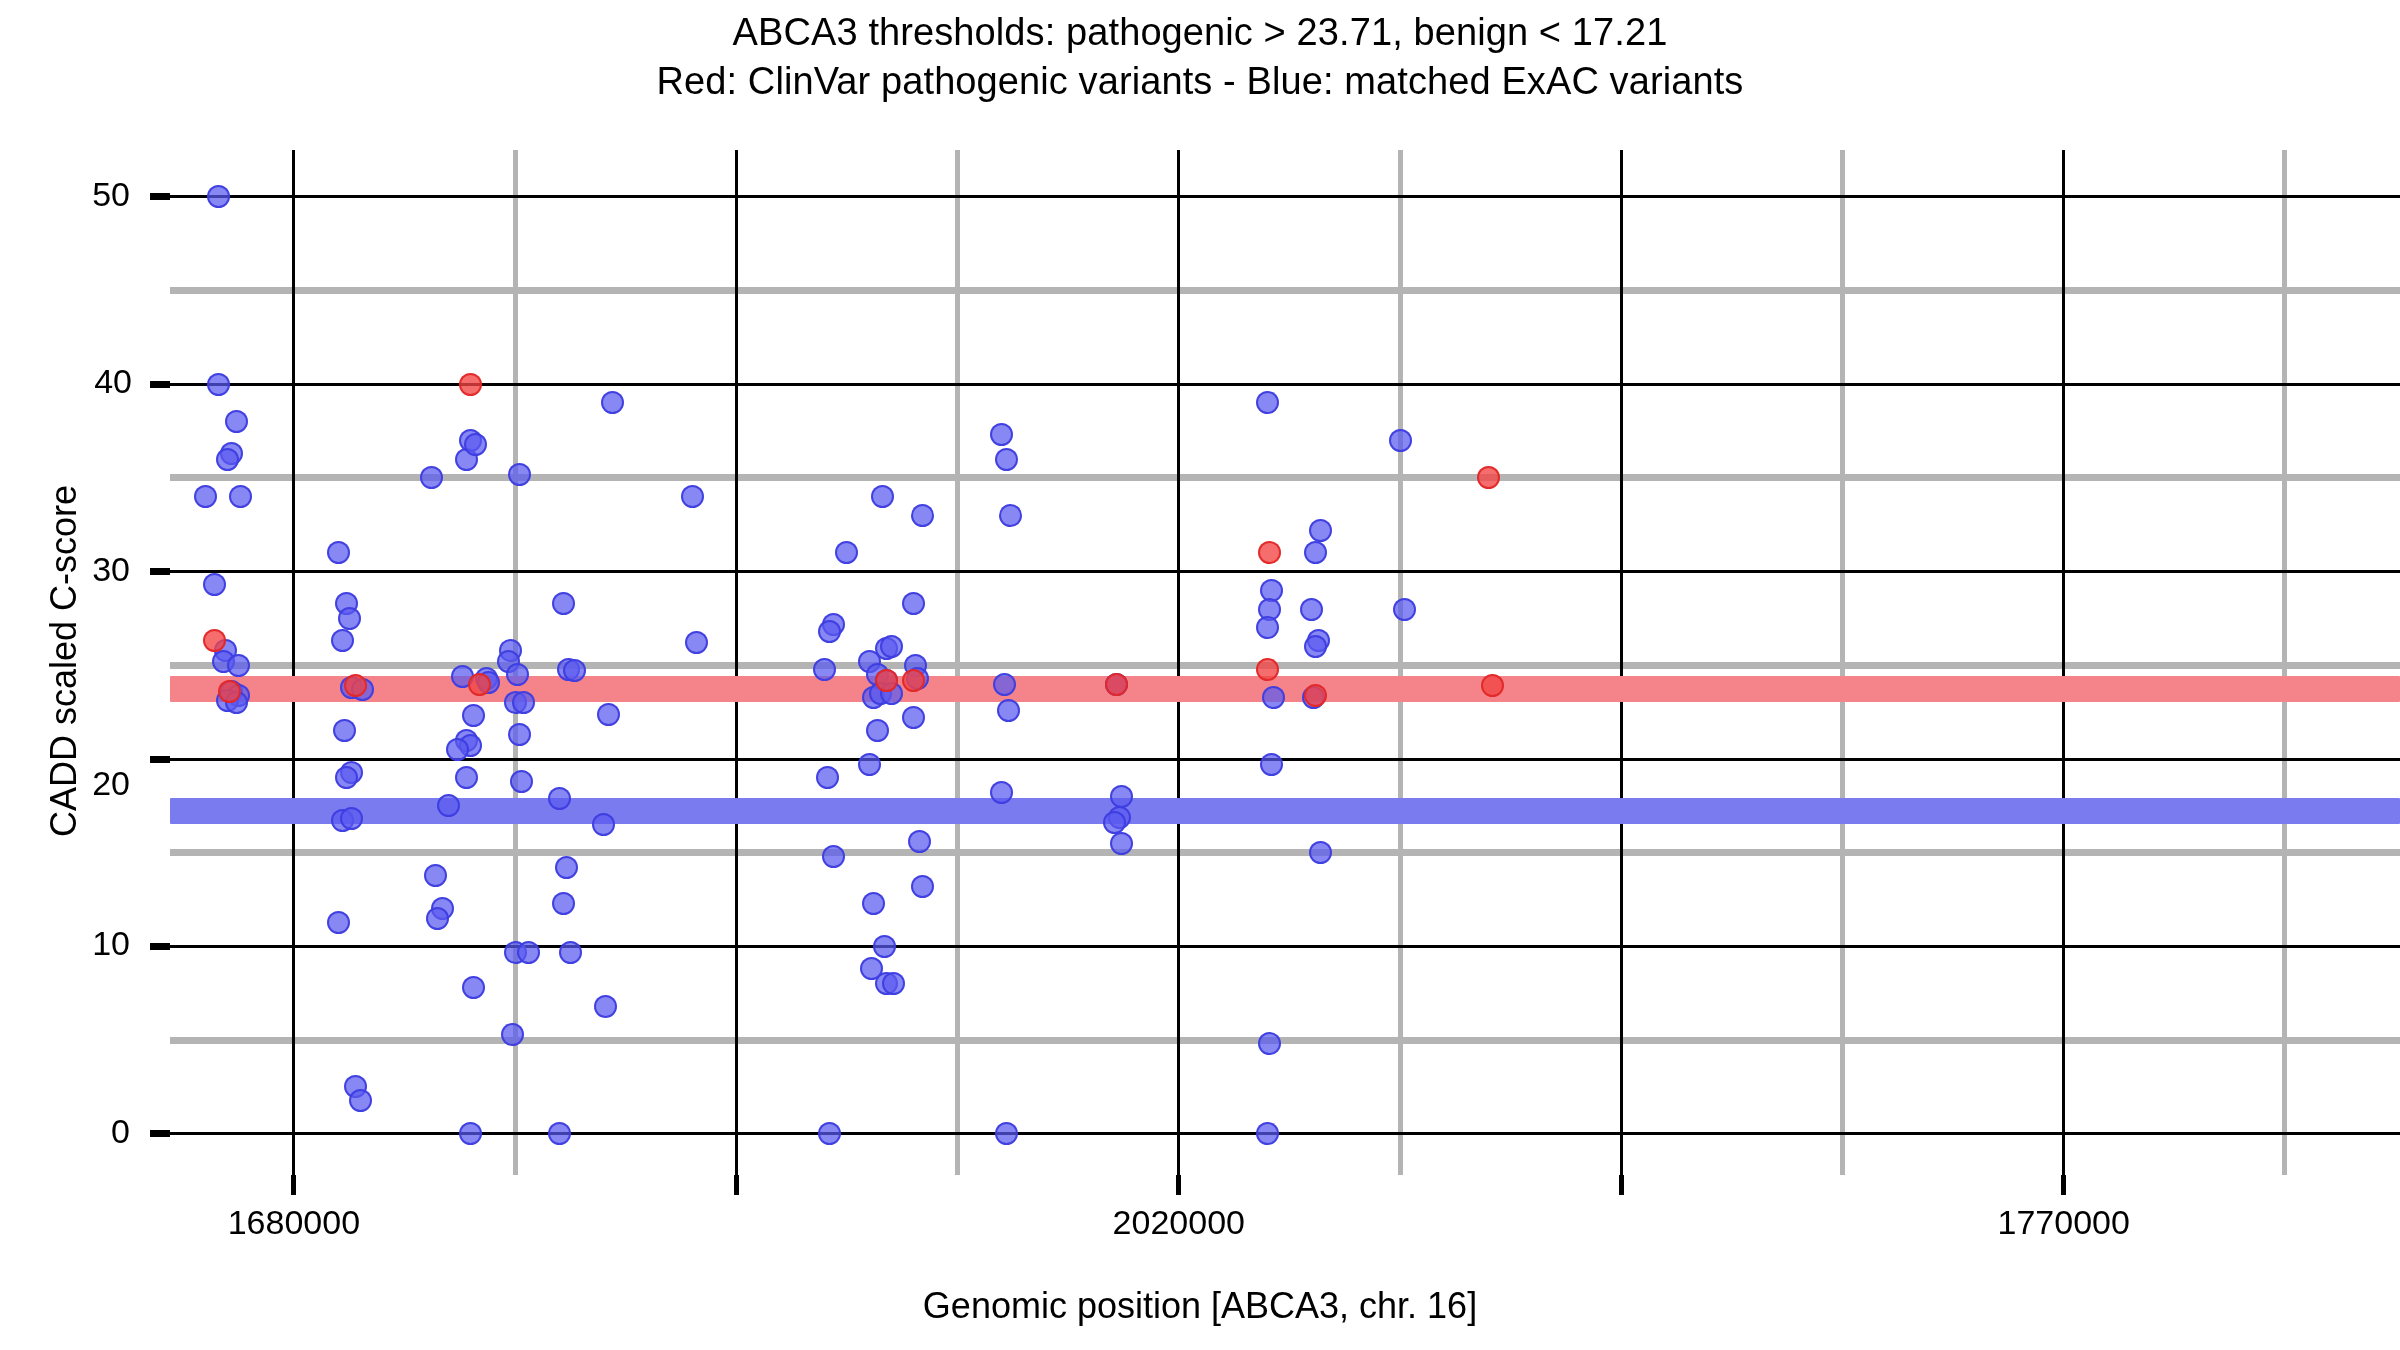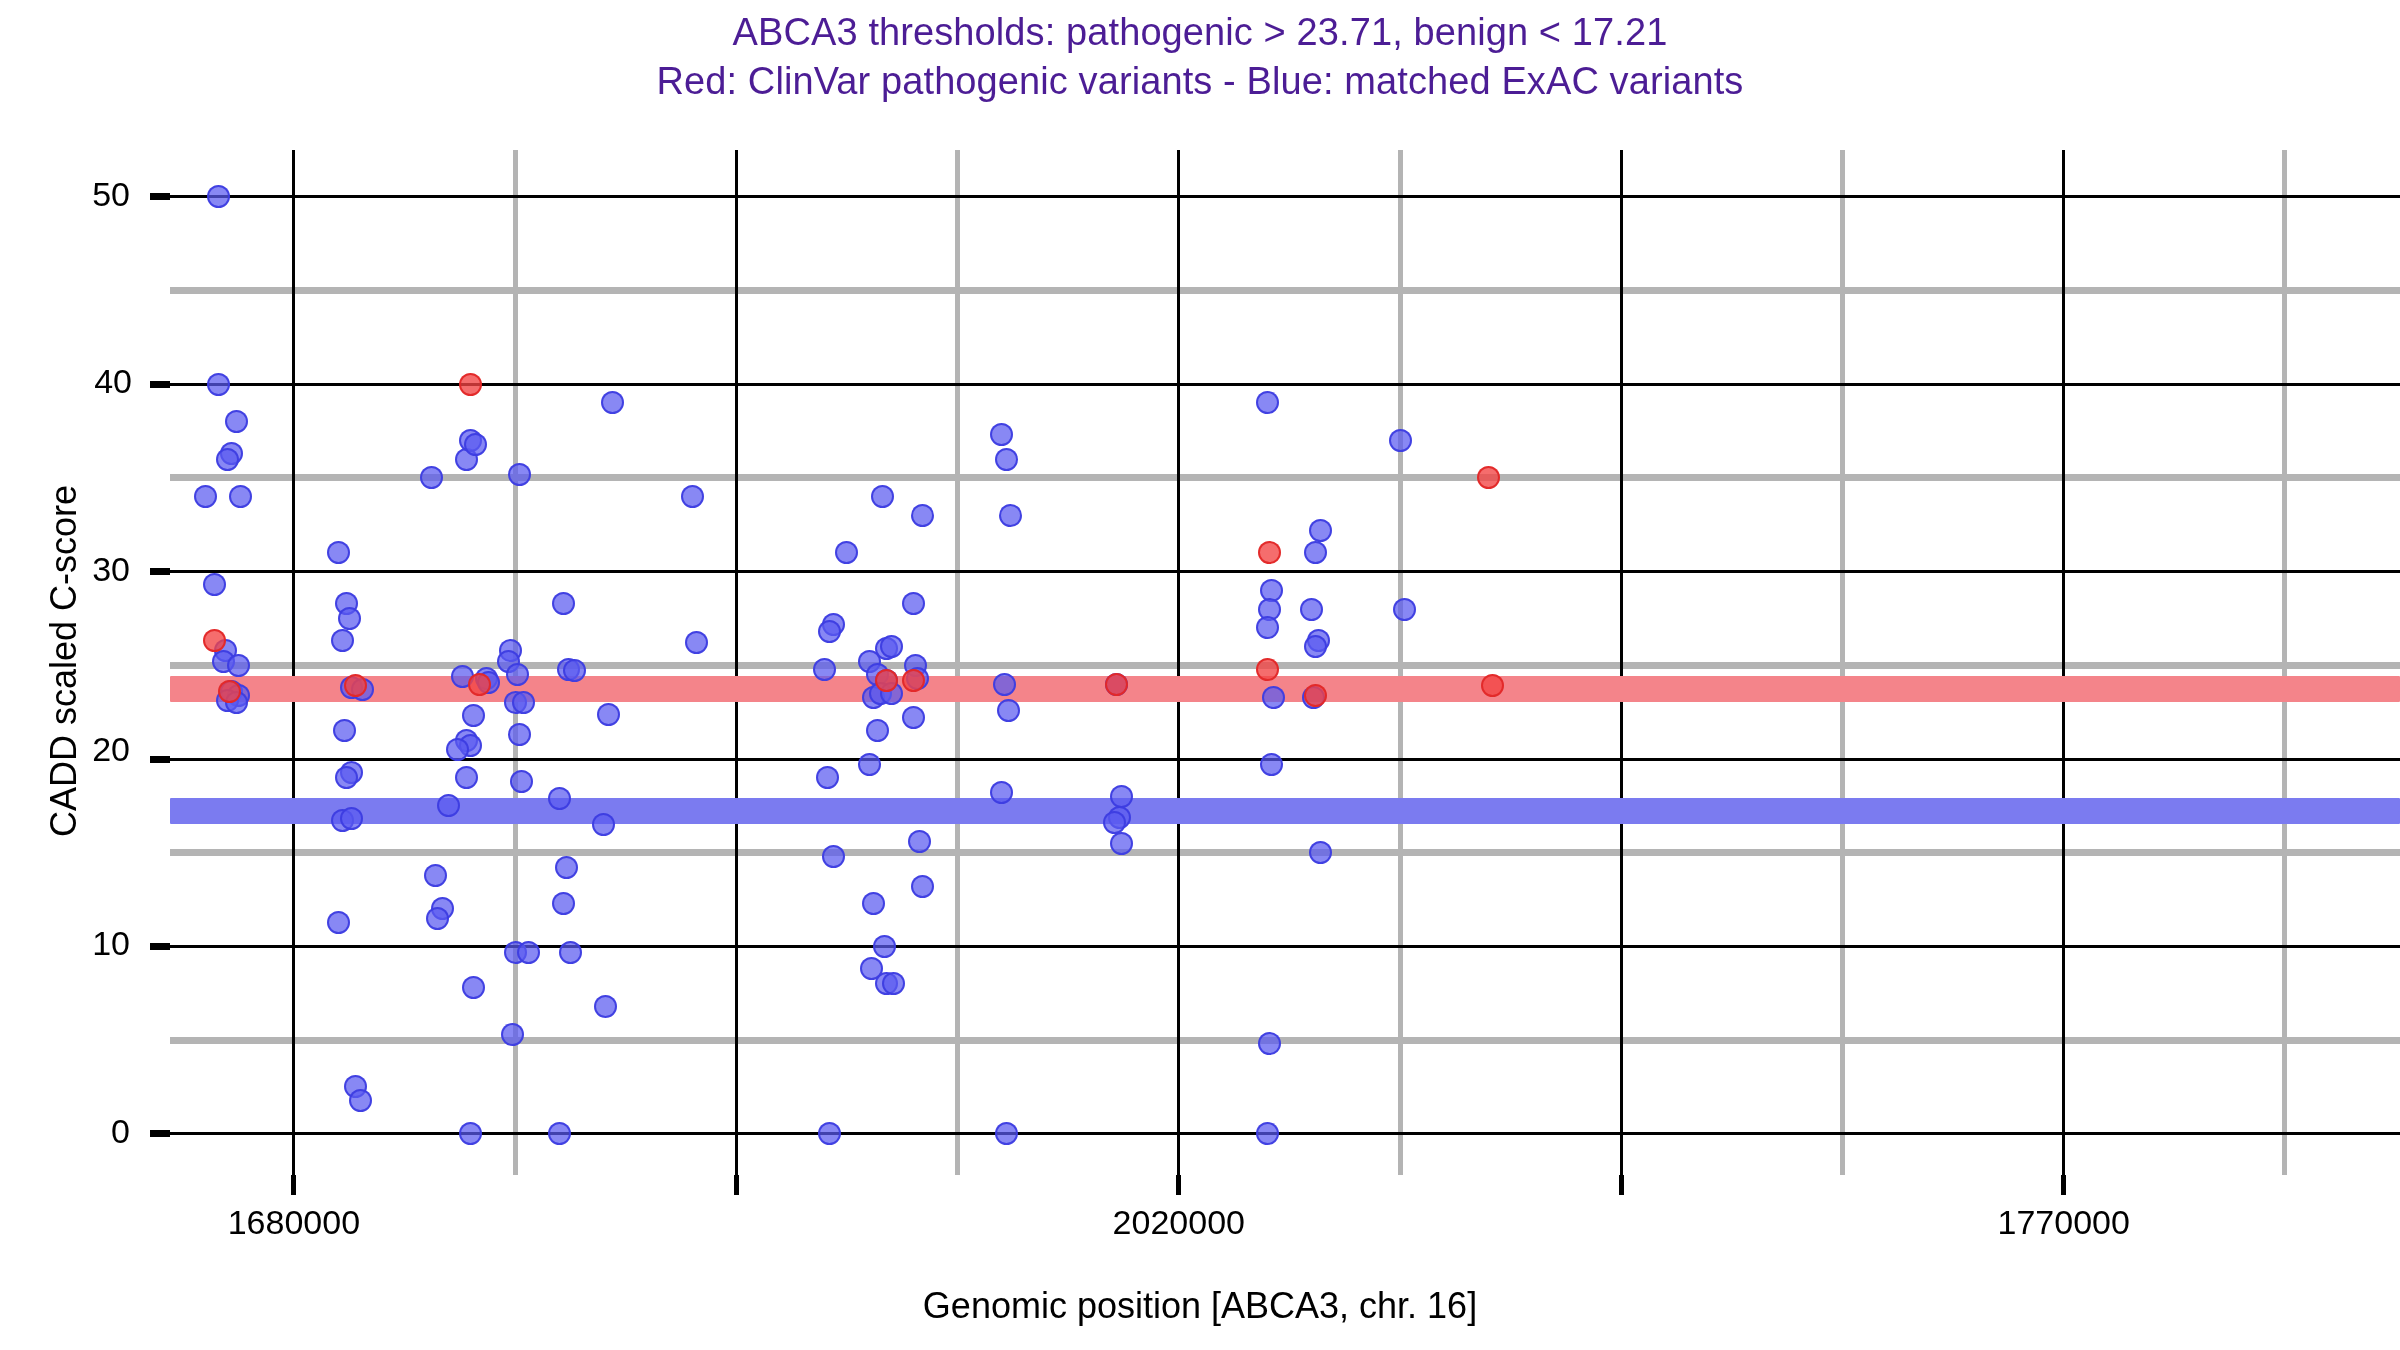--- a/index.html
+++ b/index.html
@@ -36,7 +36,7 @@
     display: block;
     font-size: 38px;
     font-weight: 400;
-    color: #4c1d95;
+    color: #000000;
     letter-spacing: 0.1px;
     white-space: nowrap;
   }

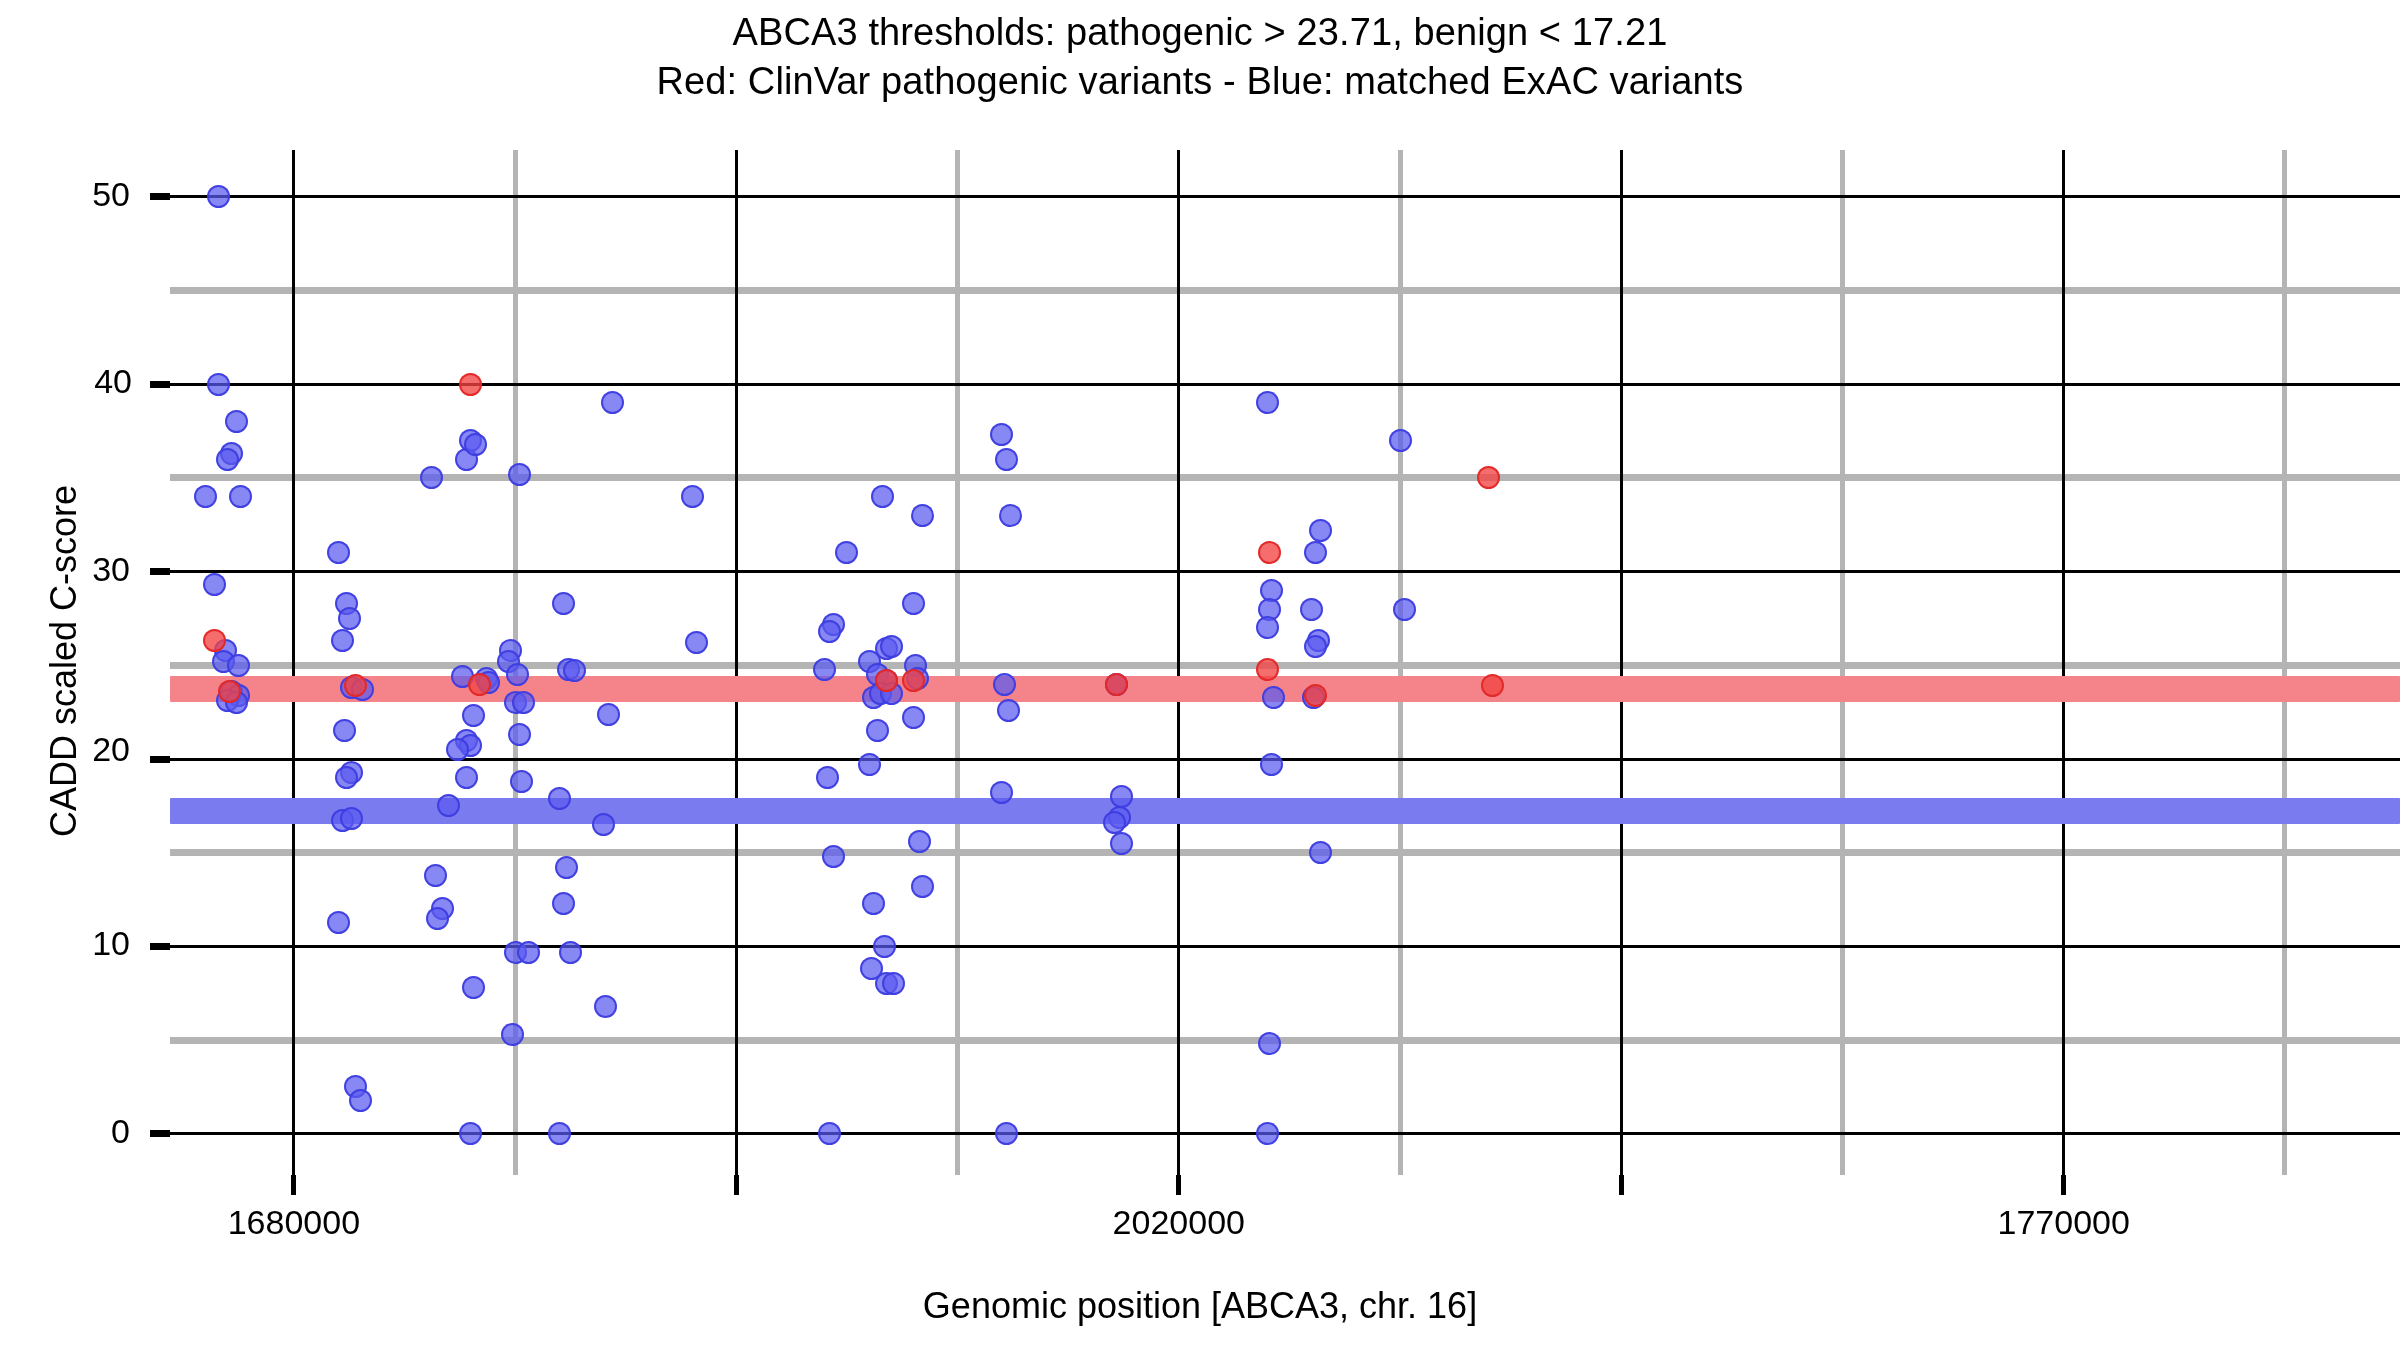--- a/index.html
+++ b/index.html
@@ -347,7 +347,7 @@
     <div class="ytick-mark" style="left: 150px; top: 942.889px;"></div>
     <div class="ytick-label" style="left: 10px; top: 924.389px;">10</div>
     <div class="ytick-mark" style="left: 150px; top: 755.504px;"></div>
-    <div class="ytick-label" style="left: 10px; top: 730px;">20</div>
+    <div class="ytick-label" style="left: 10px; top: 764px;">20</div>
     <div class="ytick-mark" style="left: 150px; top: 568.118px;"></div>
     <div class="ytick-label" style="left: 10px; top: 549.618px;">30</div>
     <div class="ytick-mark" style="left: 150px; top: 380.732px;"></div>

